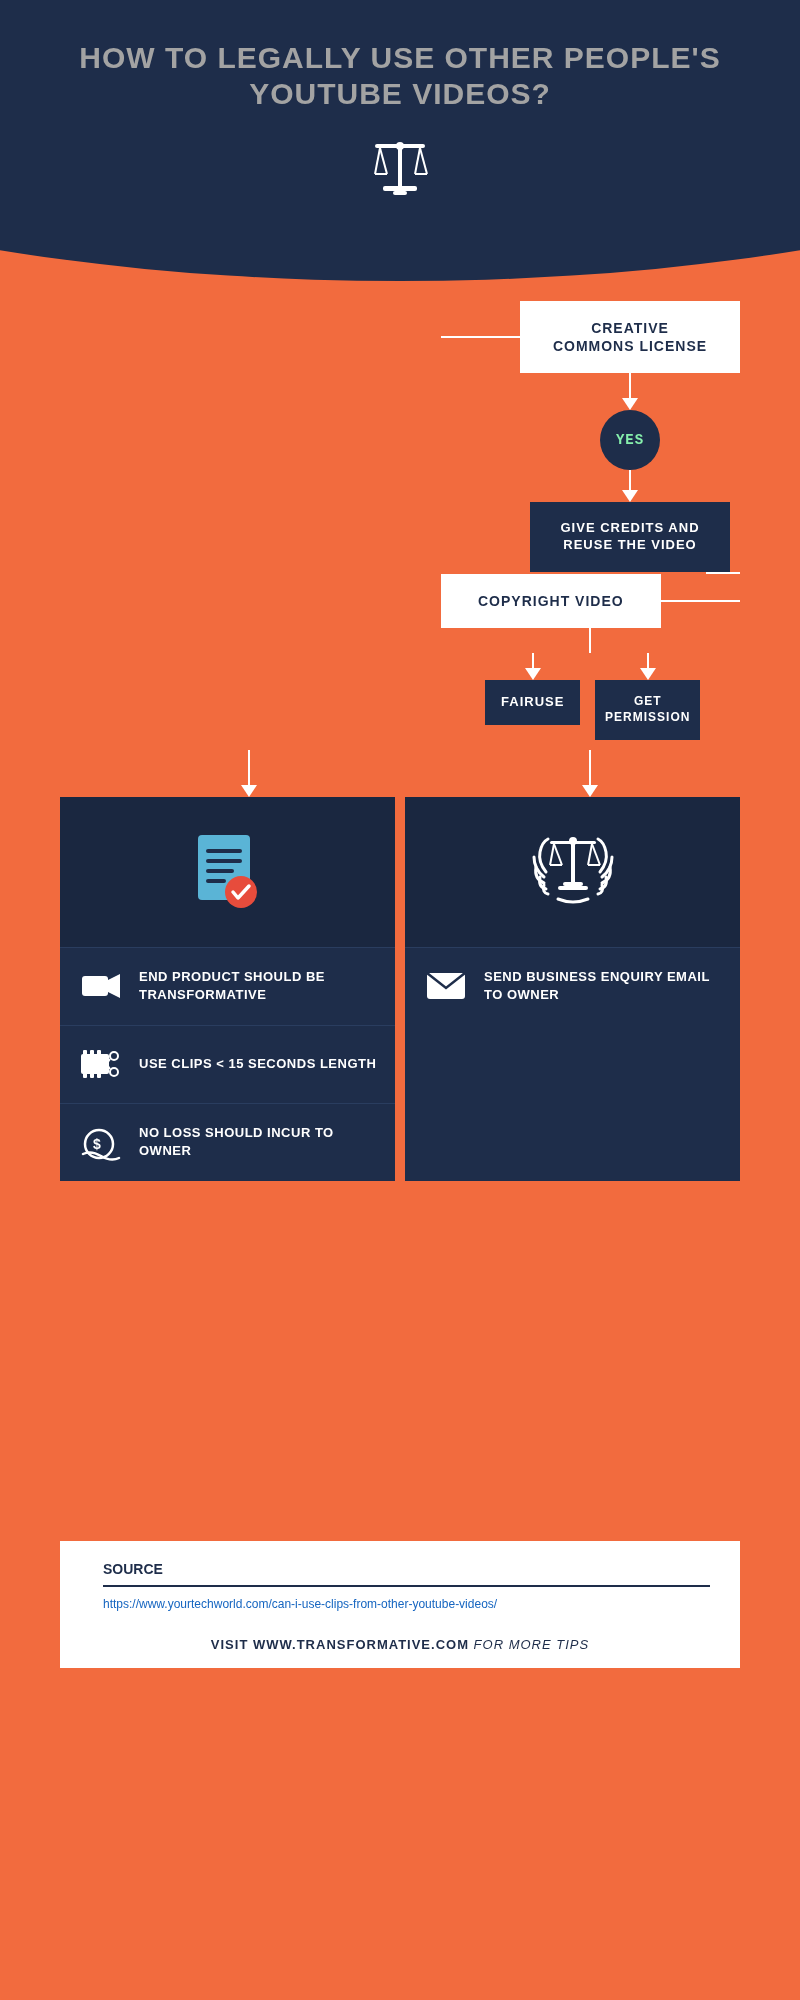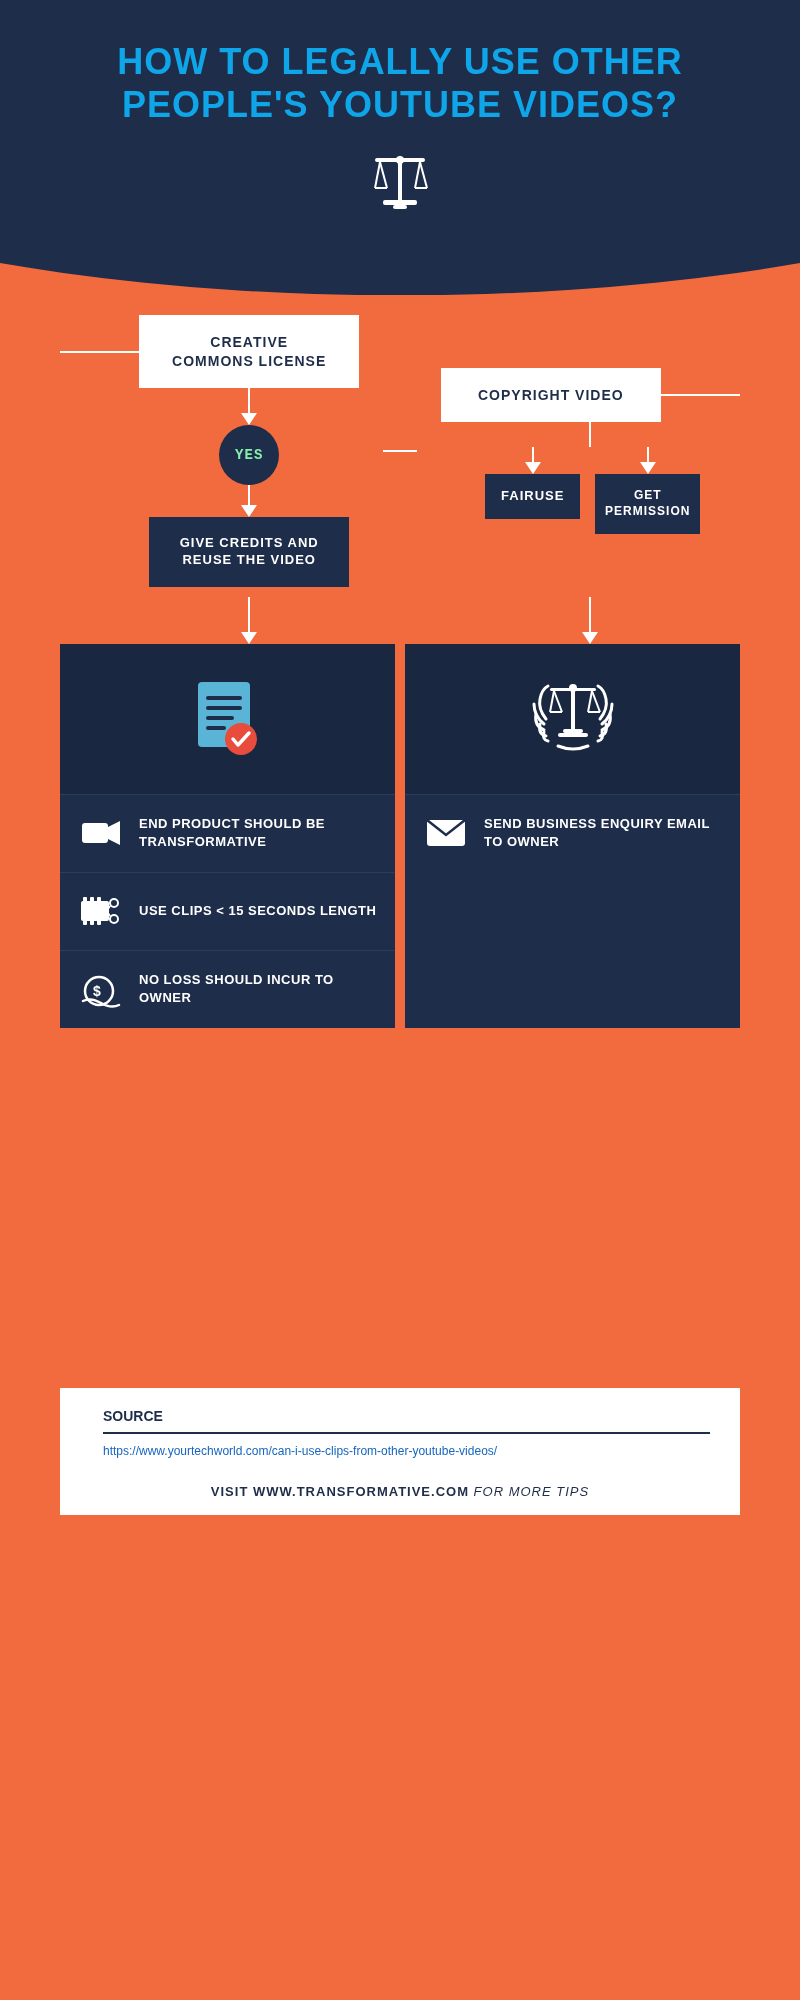--- a/index.html
+++ b/index.html
@@ -21,8 +21,8 @@
       padding-bottom: 80px;
     }
     .header h1 {
-      color: #0ea5e9;
-      font-size: 36px;
+      color: #a3a3a3;
+      font-size: 30px;
       font-weight: 900;
       line-height: 1.2;
       text-transform: uppercase;

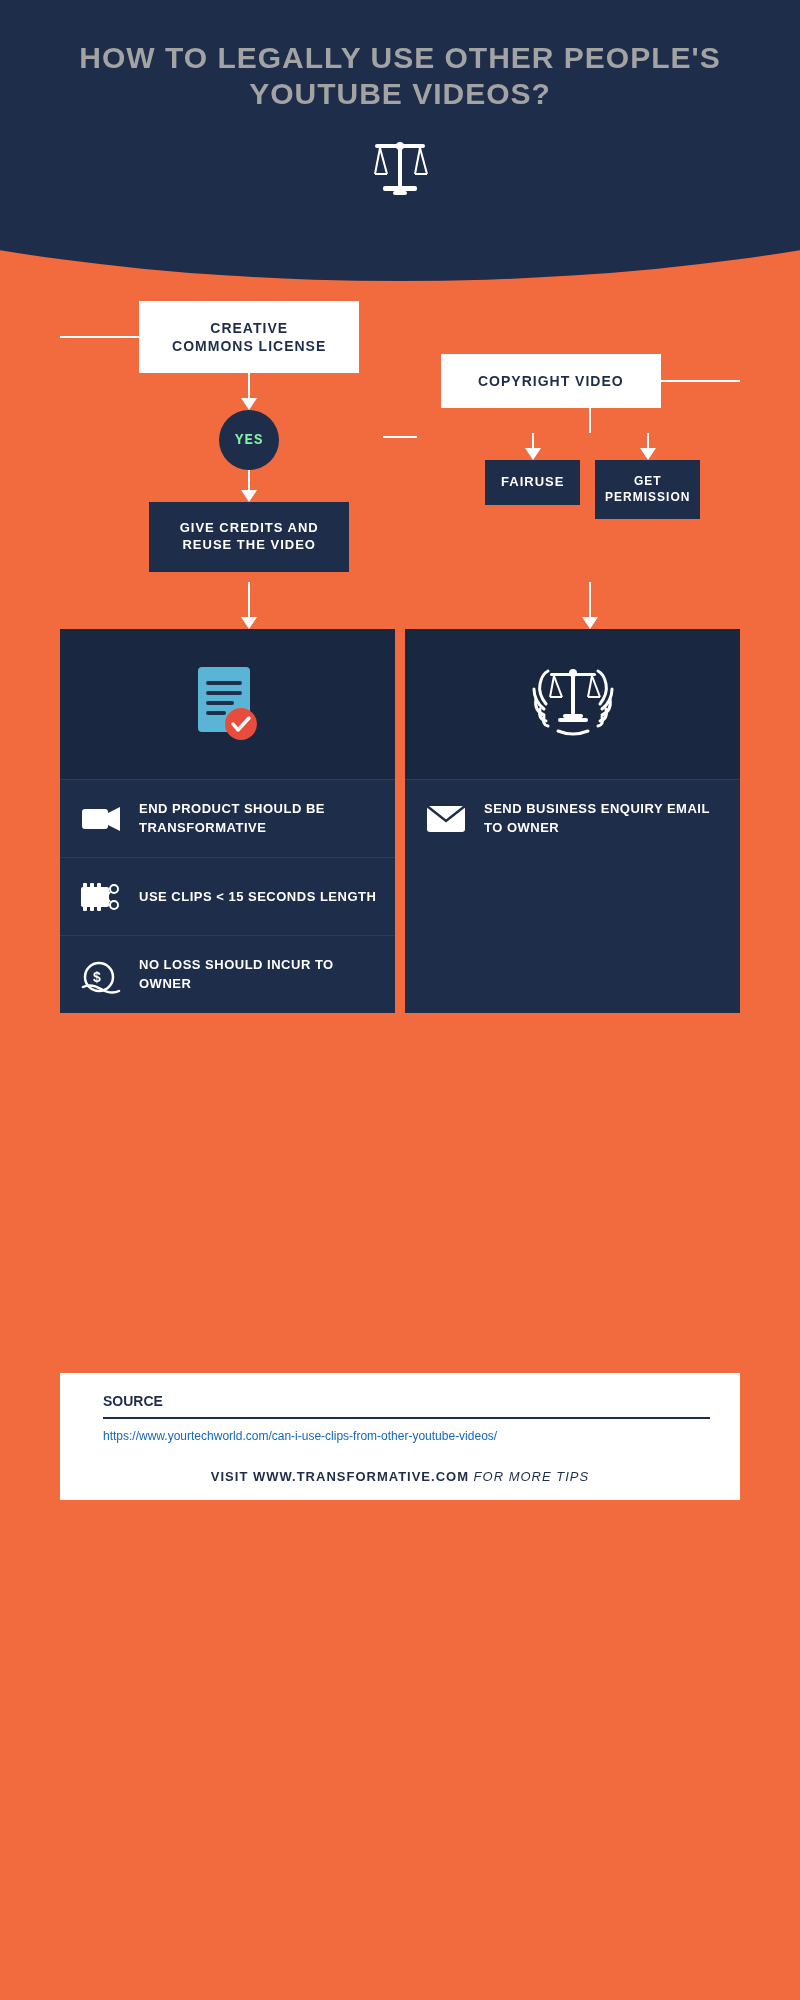--- a/index.html
+++ b/index.html
@@ -253,7 +253,7 @@
 <div class="main">
 
 
-  <div style="width:100%; display:flex; justify-content:space-between; align-items:center; margin-top:0;">
+  <div style="width:100%; display:flex; justify-content:space-between; align-items:flex-end; margin-top:0;flex-direction:column;">
 
     <div class="flex-col-center" style="width:44%;">
 

